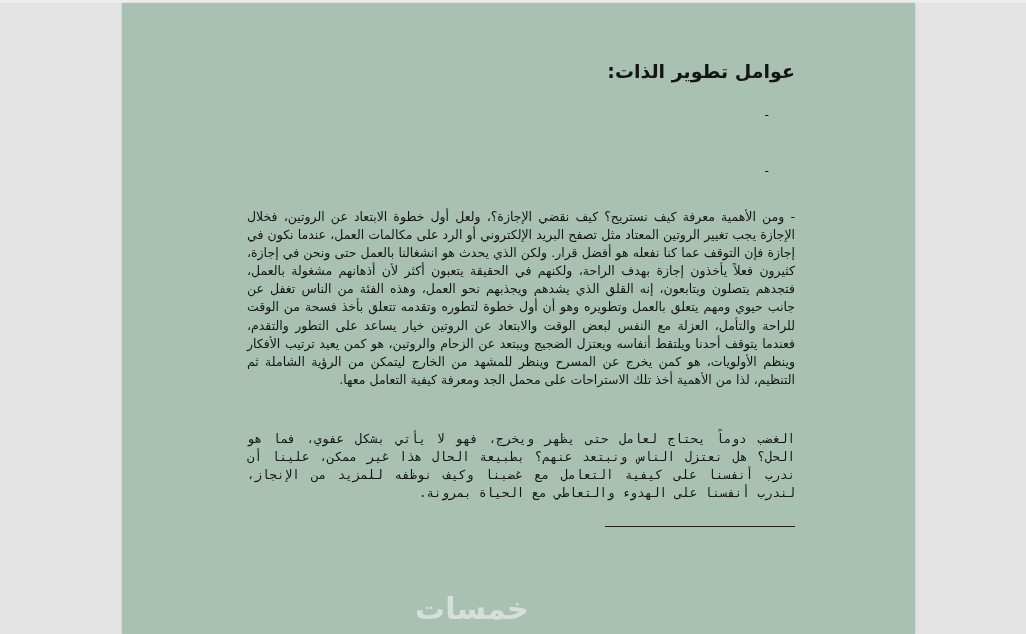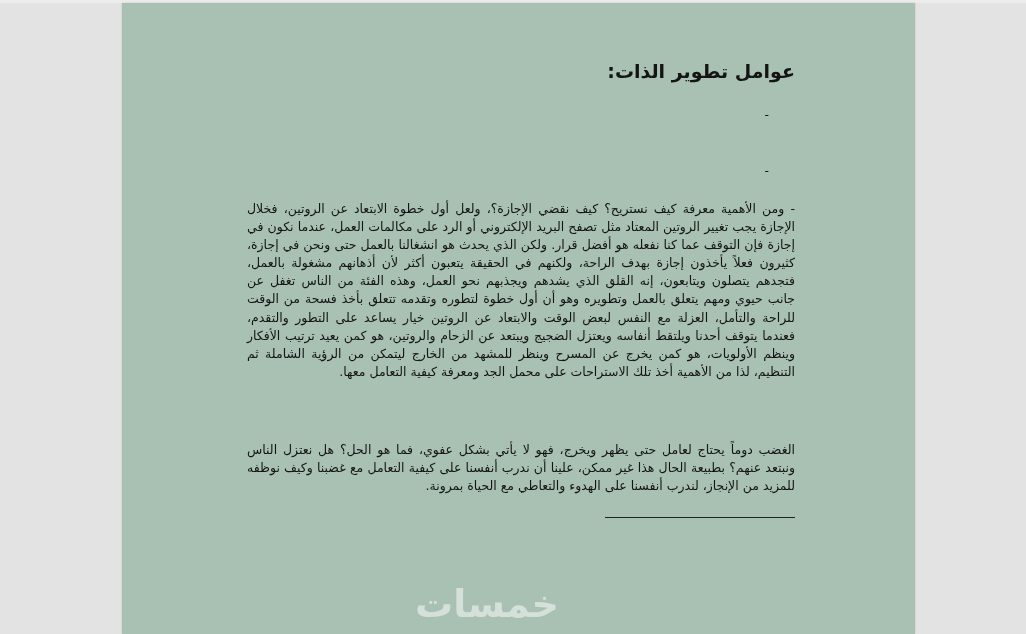--- a/index.html
+++ b/index.html
@@ -68,7 +68,7 @@
   .para{
     text-align:justify;
   }
-  .para.p1{margin-top:20px;}
+  .para.p1{margin-top:28px;}
   .para.p2{margin-top:60px;}
   .footnote-line{
     width:190px;

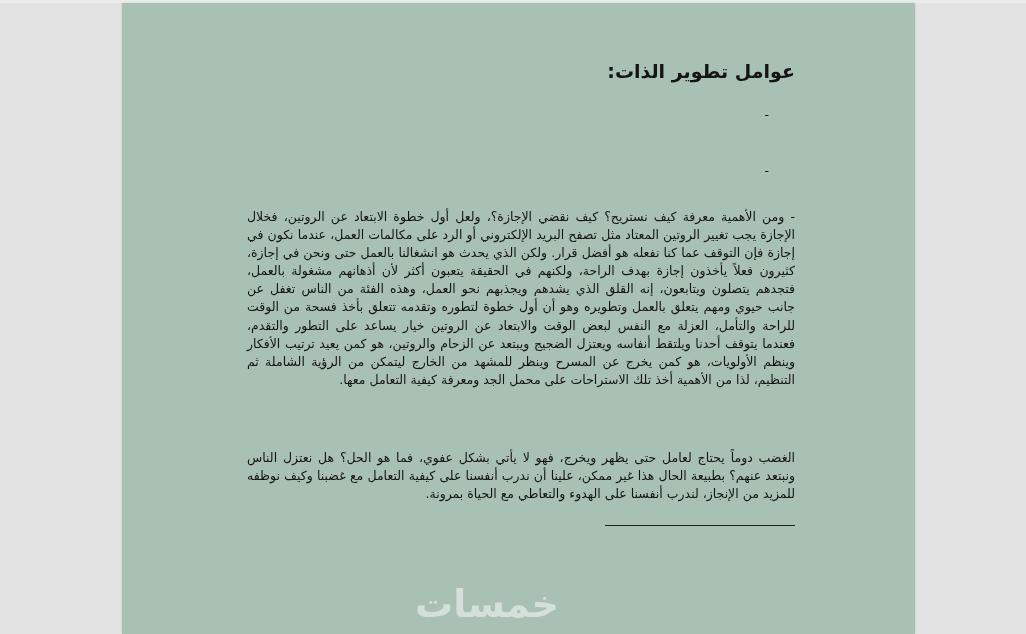--- a/index.html
+++ b/index.html
@@ -69,7 +69,7 @@
     text-align:justify;
   }
   .para.p1{margin-top:28px;}
-  .para.p2{margin-top:60px;}
+  .para.p2{margin-top:42px;font-family:Liberation Mono, monospace;}
   .footnote-line{
     width:190px;
     border-top:1px solid #222;

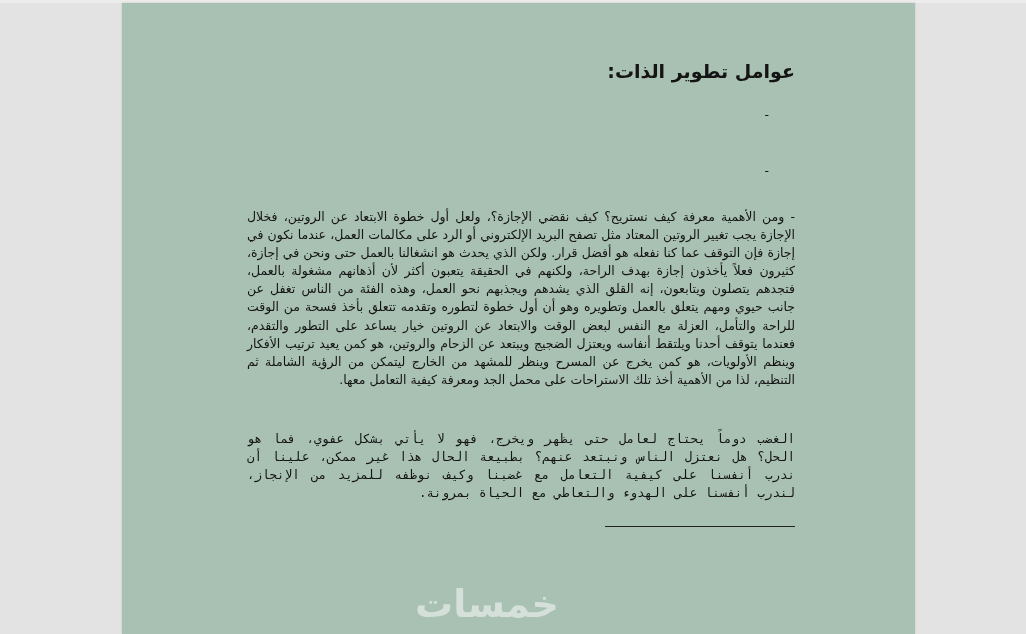--- a/index.html
+++ b/index.html
@@ -80,7 +80,7 @@
     left:293px;
     bottom:8px;
     direction:rtl;
-    font-size:38px;
+    font-size:30px;
     font-weight:700;
     color:var(--watermark);
     opacity:0.5;

